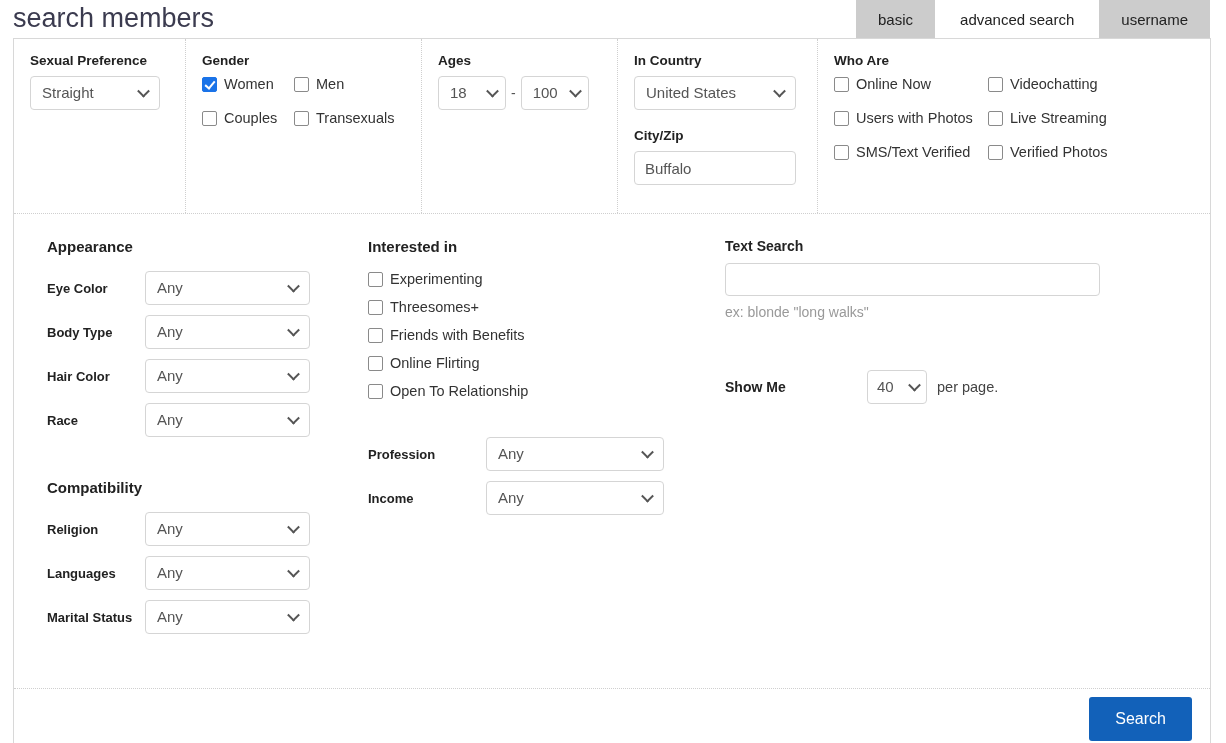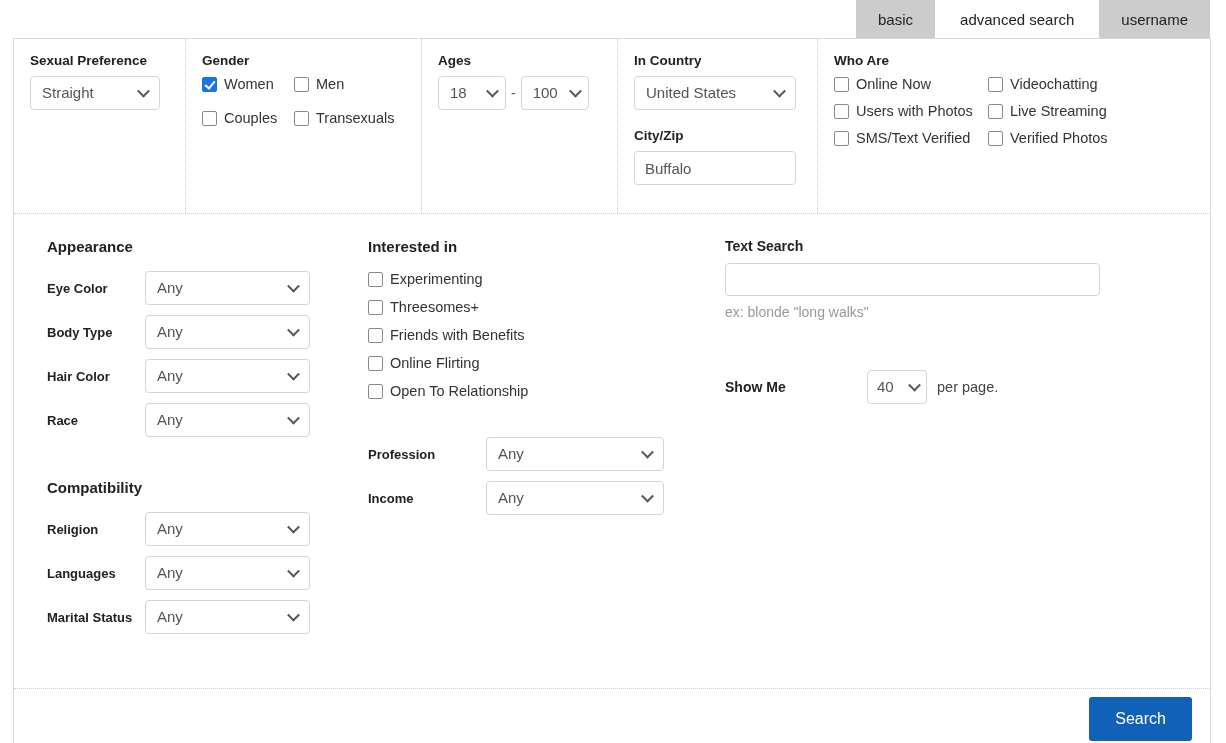--- a/index.html
+++ b/index.html
@@ -289,6 +289,7 @@
 <body>
 
 <div class="page-header">
+  <div class="page-title">search members</div>
   <div class="tabs">
     <div class="tab">
       <span>basic</span>

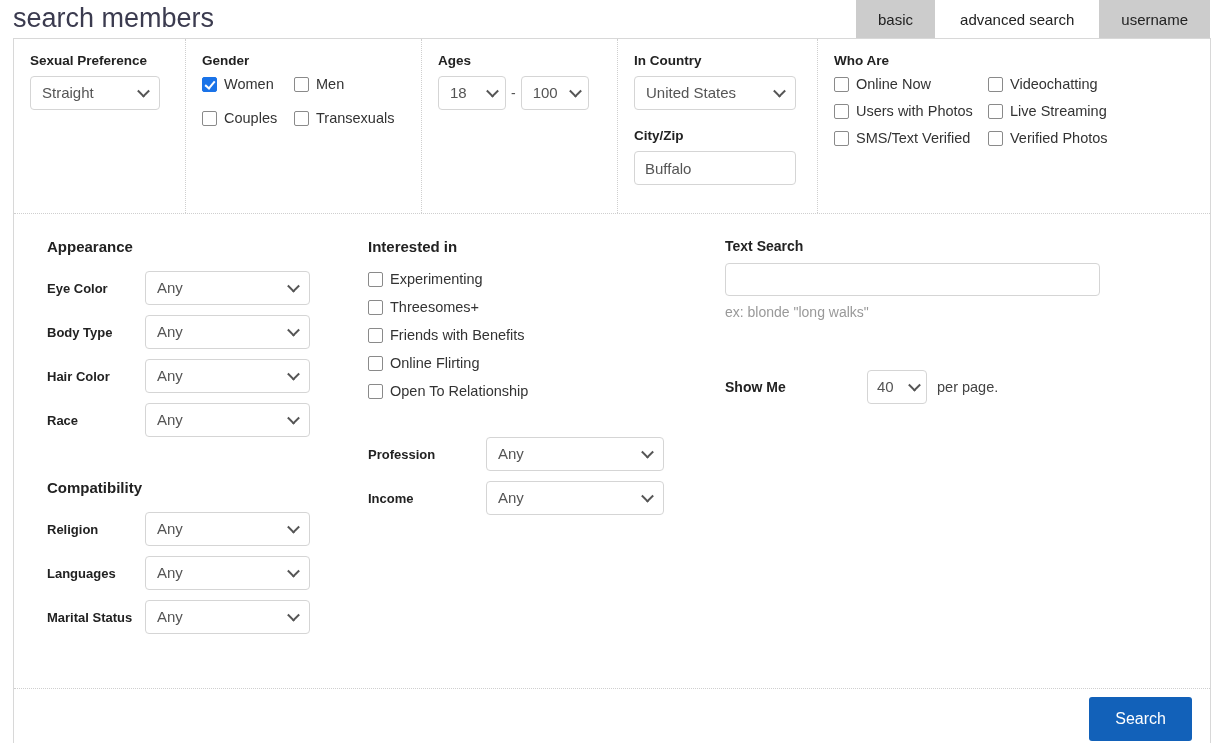--- a/index.html
+++ b/index.html
@@ -194,7 +194,7 @@
   .whoare-grid {
     display: grid;
     grid-template-columns: 154px auto;
-    row-gap: 11px;
+    row-gap: 18px;
   }
 
   

